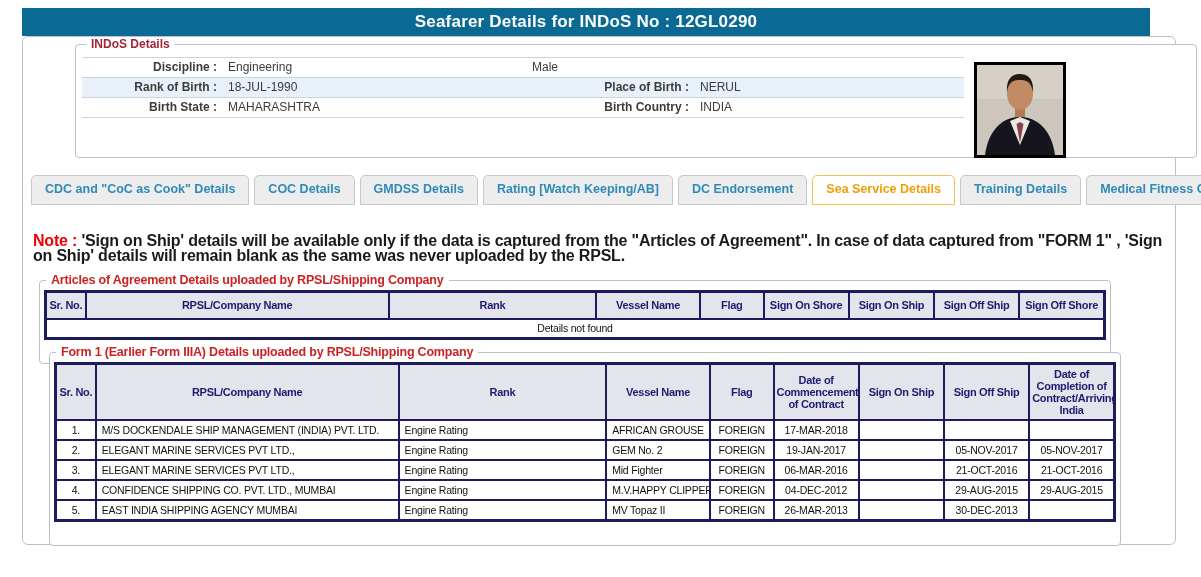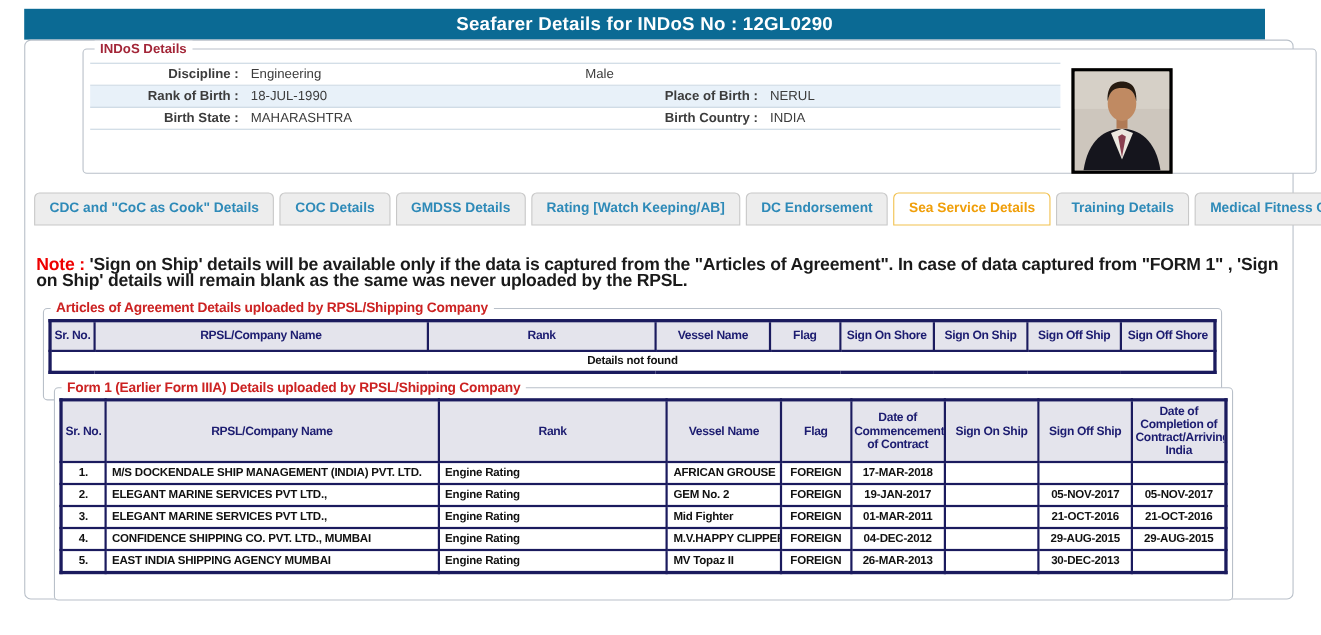--- a/index.html
+++ b/index.html
@@ -86,7 +86,7 @@
   .fs-articles th{ height:27px; }
   .fs-form1 th{ height:48px; }
   table.grid td{
-    height:20px; font-size:10.5px; font-weight:bold; letter-spacing:-.2px;
+    height:20px; font-size:10.5px; font-weight:normal; letter-spacing:-.2px;
     color:#111; padding:2px 5px; white-space:nowrap;
   }
   td.al-c{ text-align:center; }

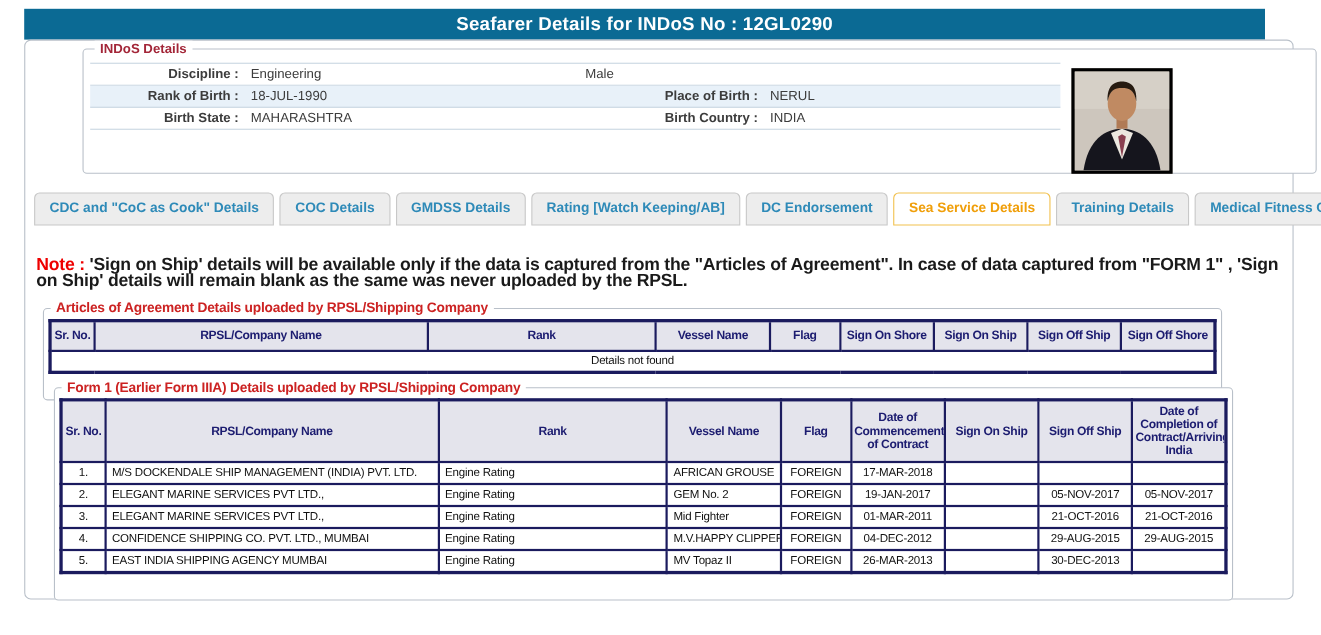--- a/index.html
+++ b/index.html
@@ -245,7 +245,7 @@
             <td class="al-l">Engine Rating</td>
             <td class="al-l">Mid Fighter</td>
             <td class="al-c">FOREIGN</td>
-            <td class="al-c">01-MAR-2011</td>
+            <td class="al-c">06-MAR-2016</td>
             <td class="al-c">&nbsp;</td>
             <td class="al-c">21-OCT-2016</td>
             <td class="al-c">21-OCT-2016</td>

